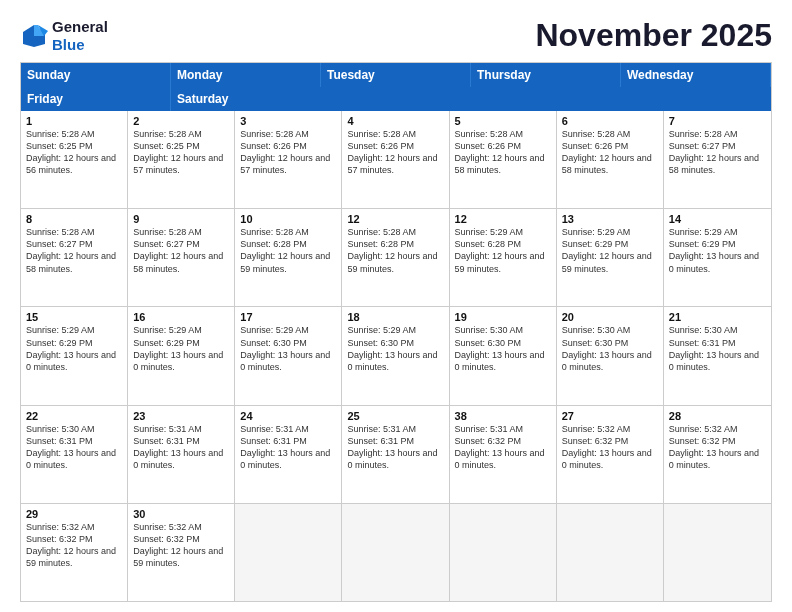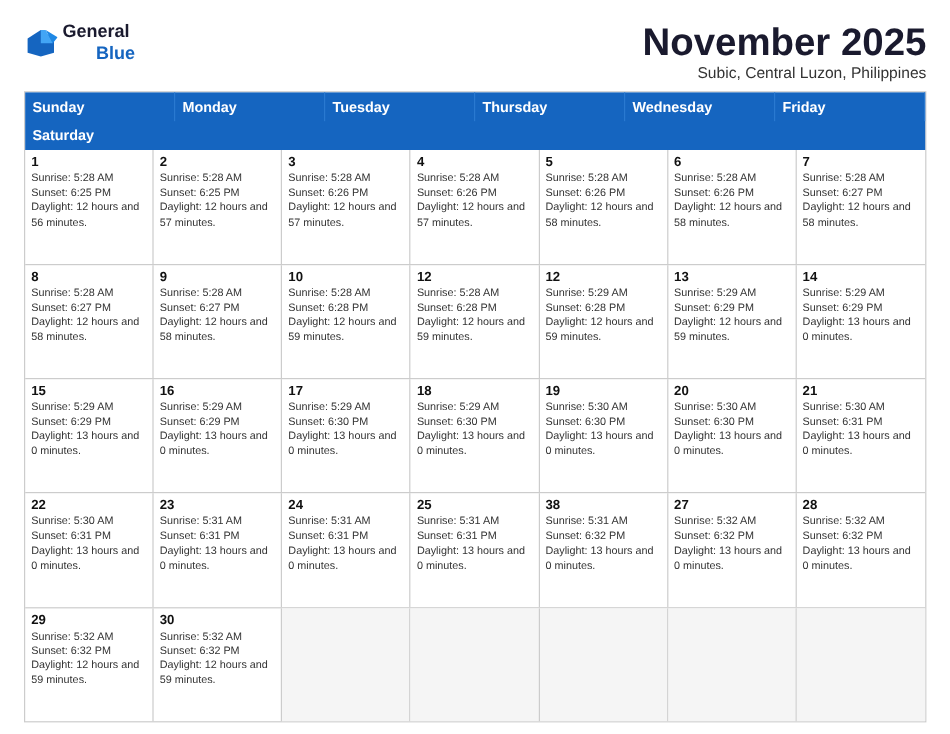--- a/index.html
+++ b/index.html
@@ -35,7 +35,7 @@
       color: #1a1a2e;
       line-height: 1.2;
     }
-    .logo-blue { color: #1565c0; margin-left: 28px; }
+    .logo-blue { color: #1565c0; }
     .logo-icon {
       width: 28px;
       height: 28px;

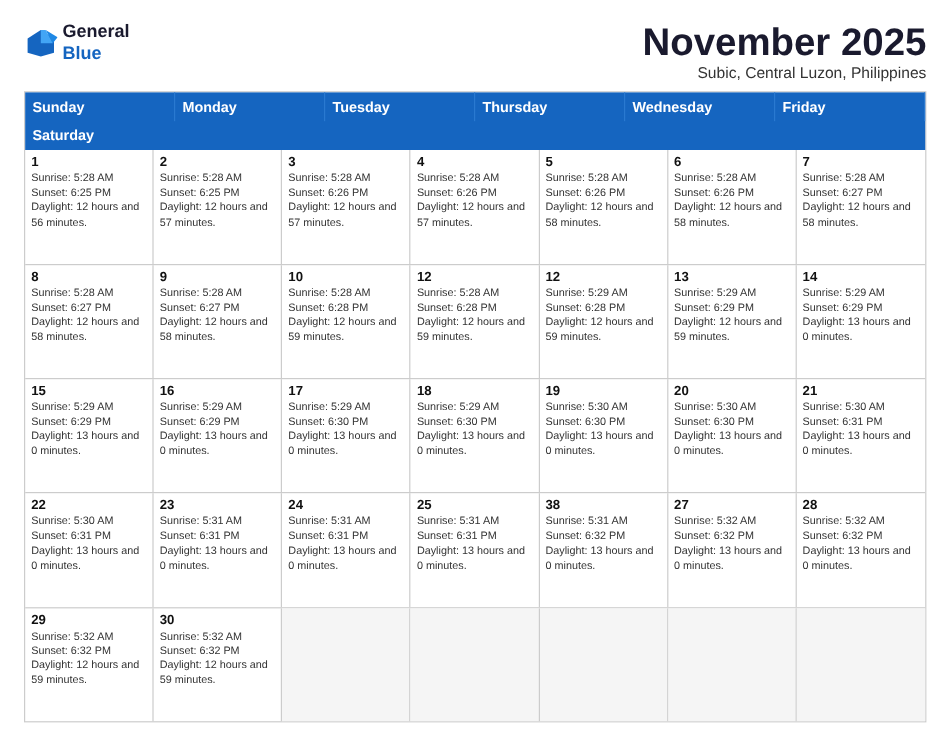--- a/index.html
+++ b/index.html
@@ -126,7 +126,6 @@
     </div>
     <div class="title-section">
       <div class="month-title">November 2025</div>
-      <div class="location">Subic, Central Luzon, Philippines</div>
     </div>
   </div>
 

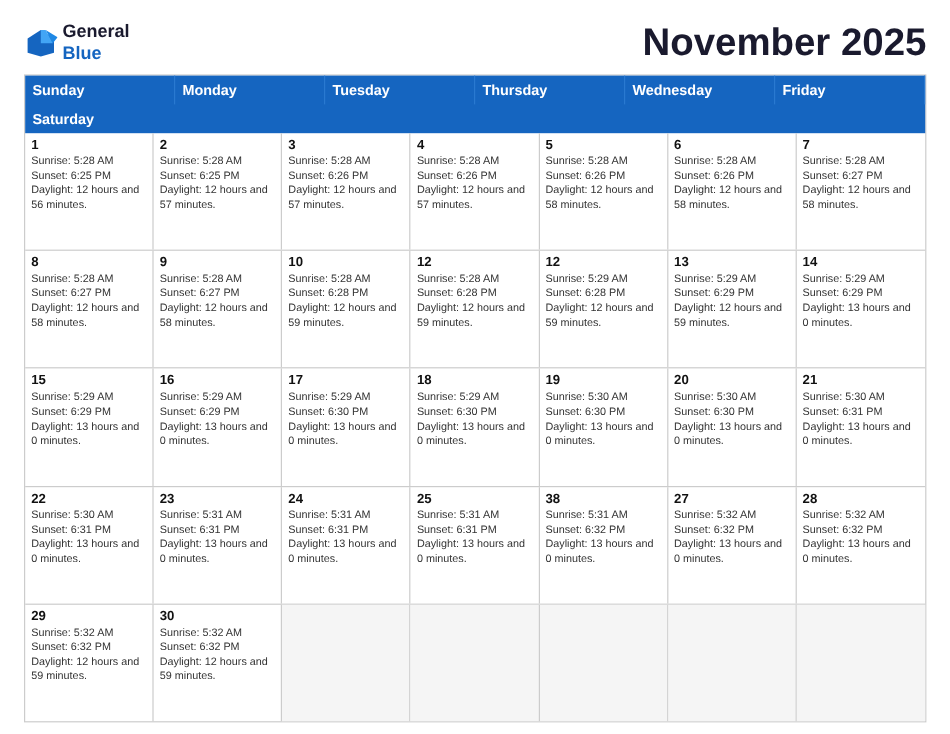--- a/index.html
+++ b/index.html
@@ -61,7 +61,7 @@
     }
     .cal-header {
       display: grid;
-      grid-template-columns: repeat(6, 1fr);
+      grid-template-columns: repeat(5, 1fr);
       background: #1565c0;
     }
     .cal-header-cell {

